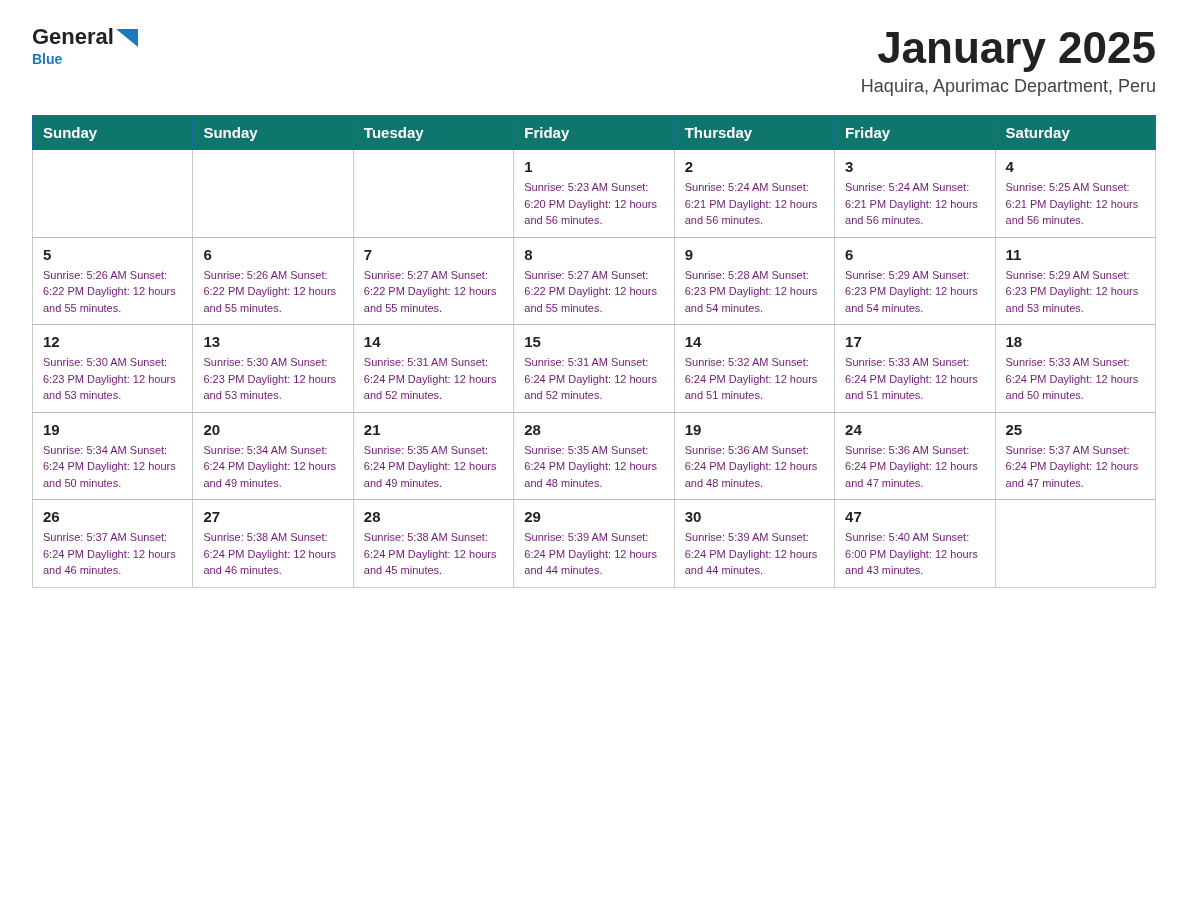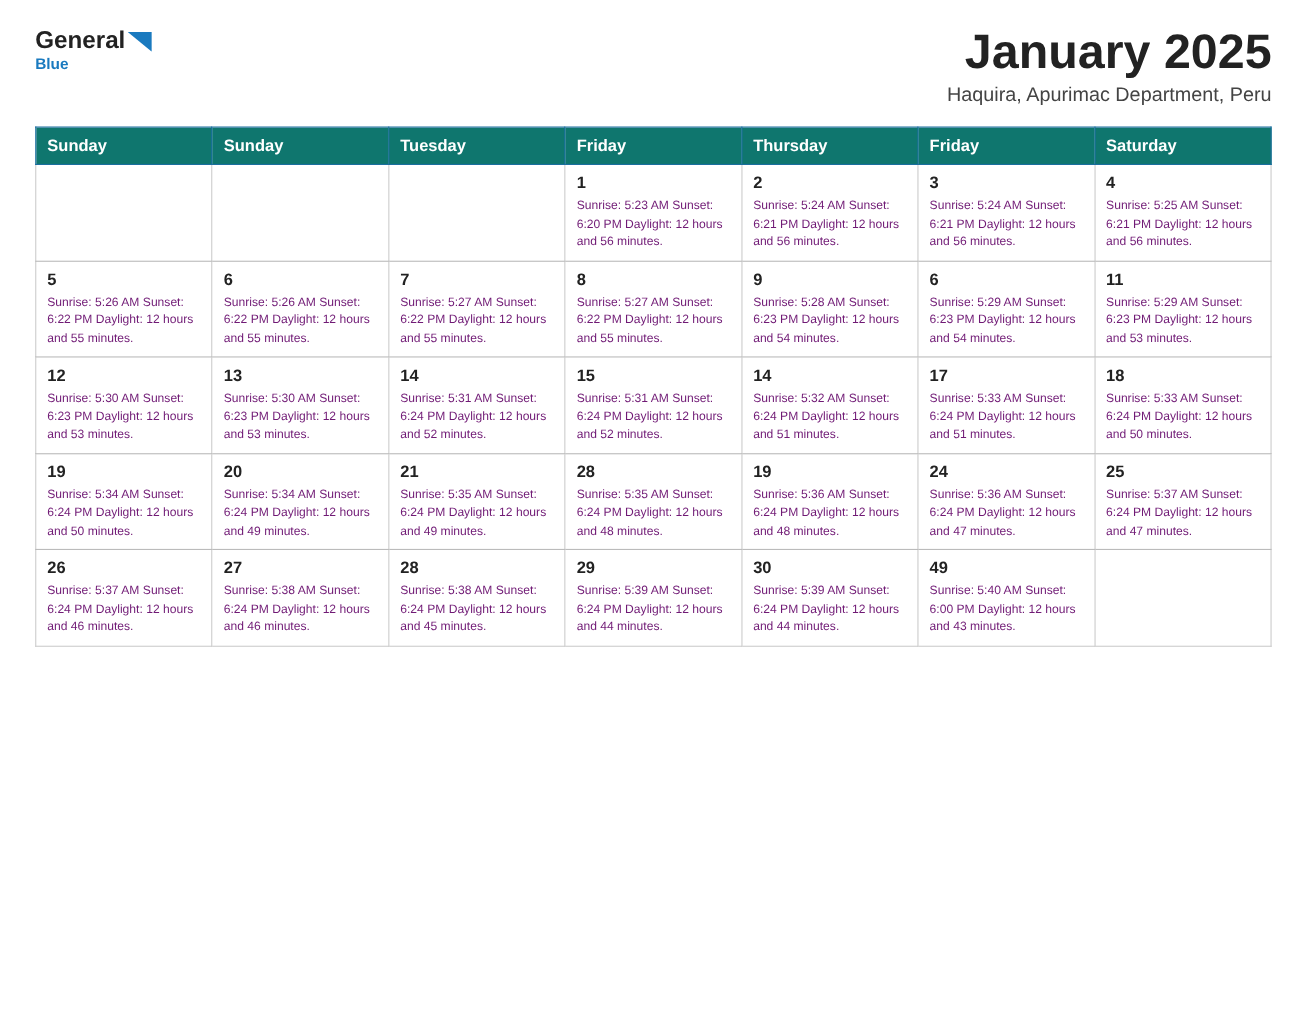--- a/index.html
+++ b/index.html
@@ -346,7 +346,7 @@
 and 44 minutes.</div>
         </td>
         <td>
-          <span class="day-num">49</span>
+          <span class="day-num">47</span>
           <div class="day-detail">Sunrise: 5:40 AM
 Sunset: 6:00 PM
 Daylight: 12 hours

